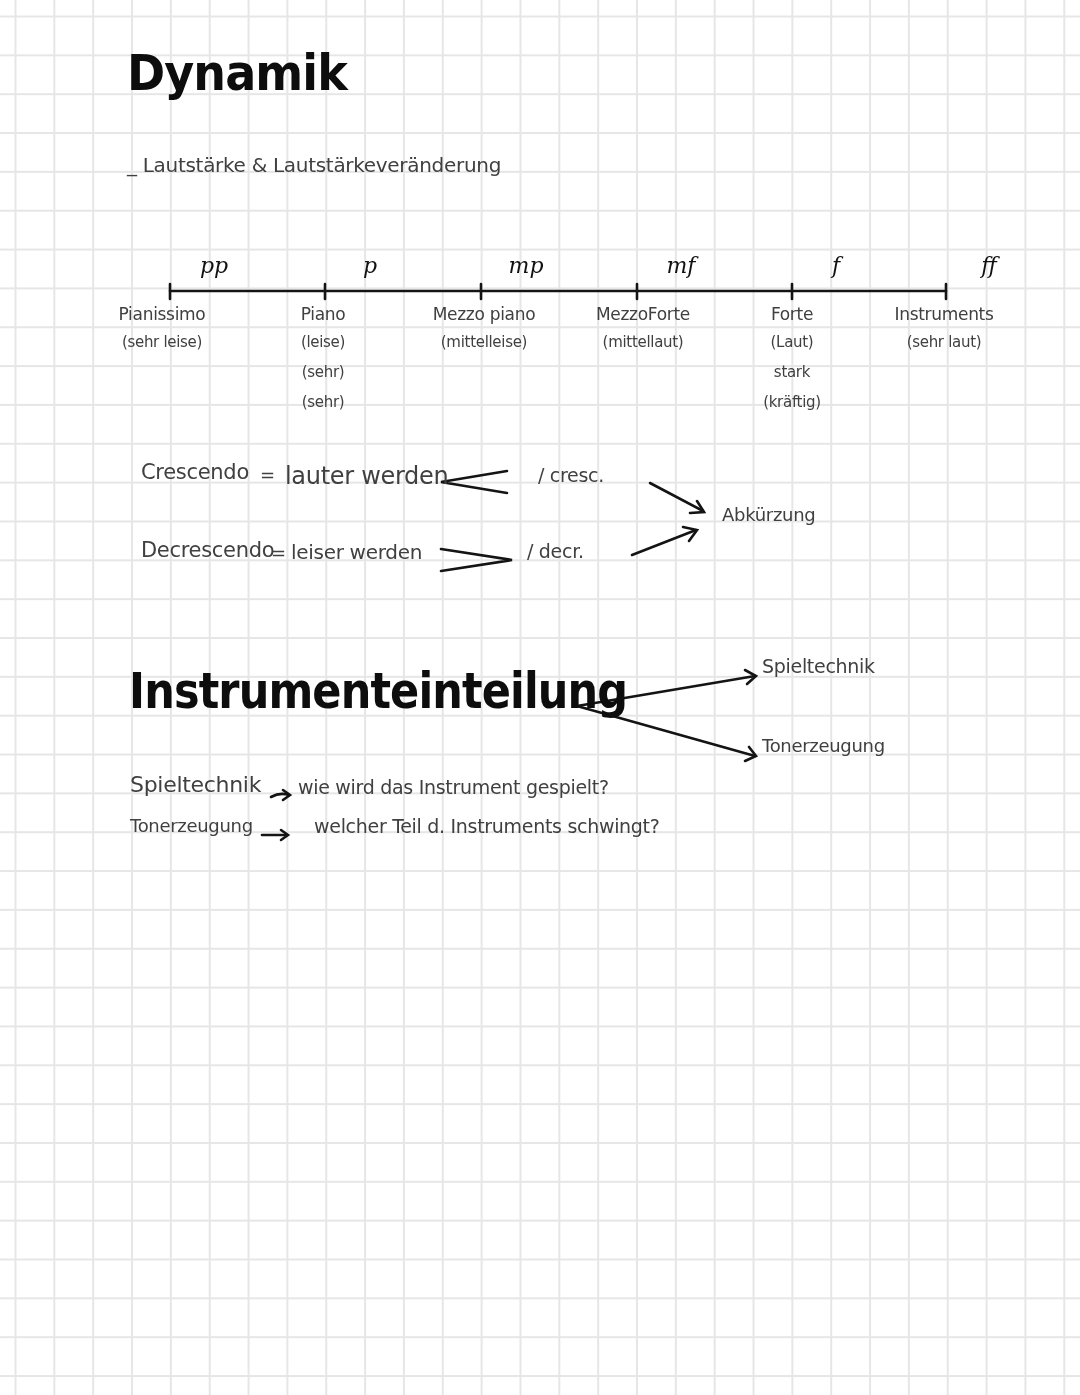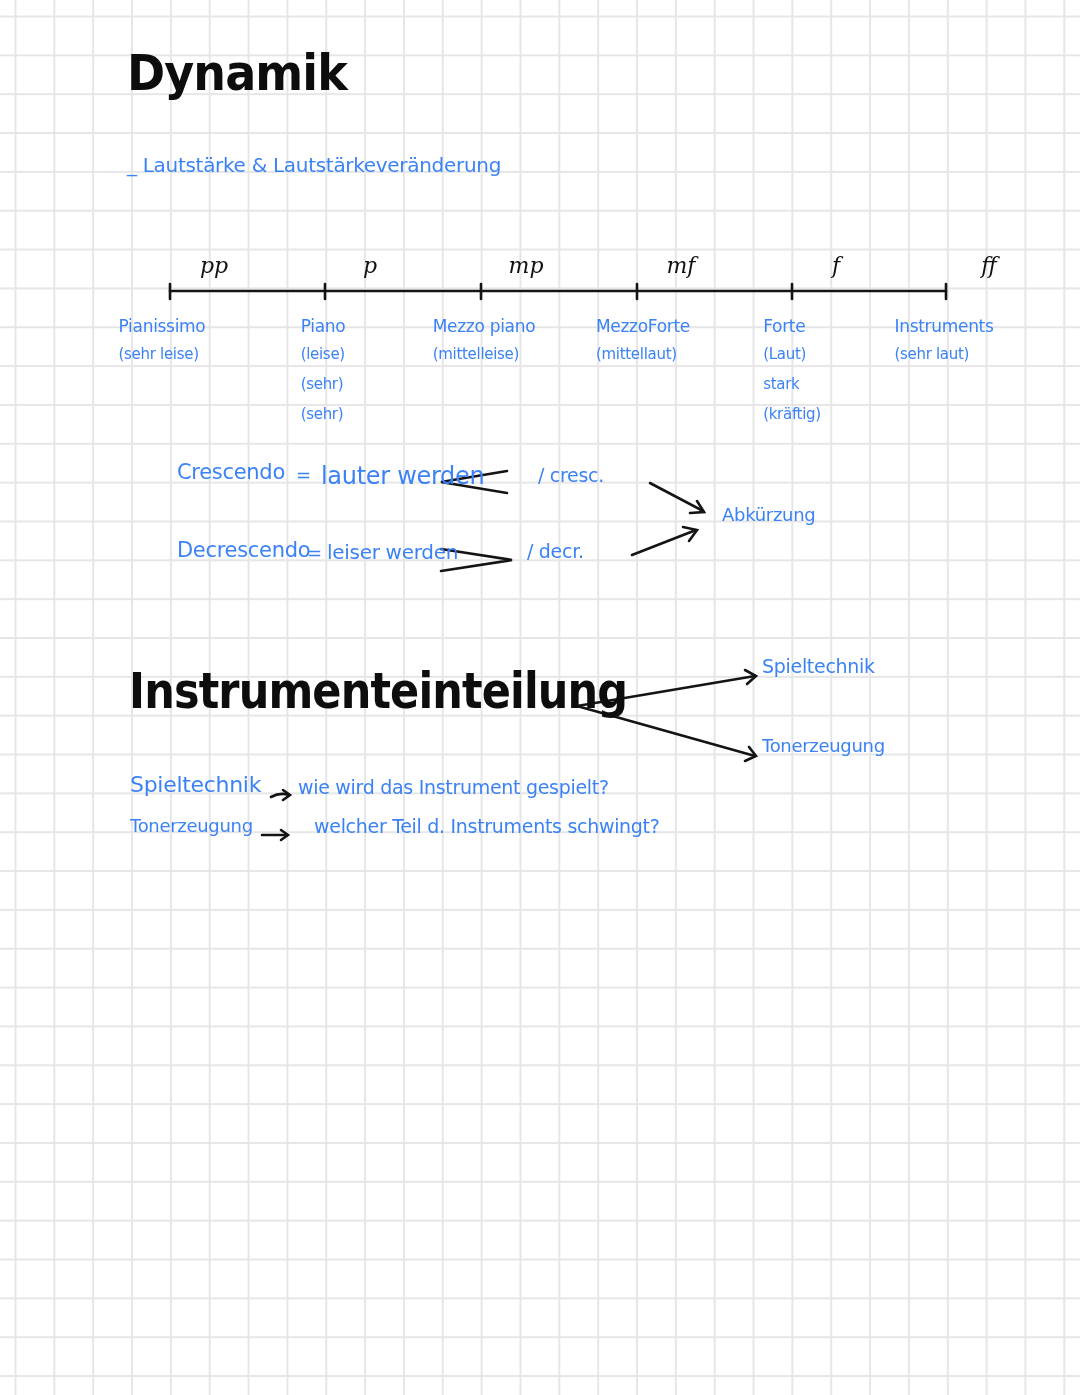--- a/index.html
+++ b/index.html
@@ -15,7 +15,7 @@
     color: #111;
   }
   .abs { position: absolute; white-space: nowrap; line-height: 1; }
-  .hand { font-family: "DejaVu Sans", sans-serif; font-weight: normal; color: #3b82f6; letter-spacing: -0.3px; }
+  .hand { font-family: "DejaVu Sans", sans-serif; font-weight: normal; color: #404040; letter-spacing: -0.3px; }
   .title { font-family: "DejaVu Sans", sans-serif; font-weight: bold; color: #0d0d0d; letter-spacing: -1px; }
   .title.dyn { left: 127px; top: 48px; font-size: 50px; transform: scaleX(0.92); transform-origin: left top; }
   .title.inst { left: 129px; top: 666px; font-size: 50px; transform: scaleX(0.86); transform-origin: left top; }

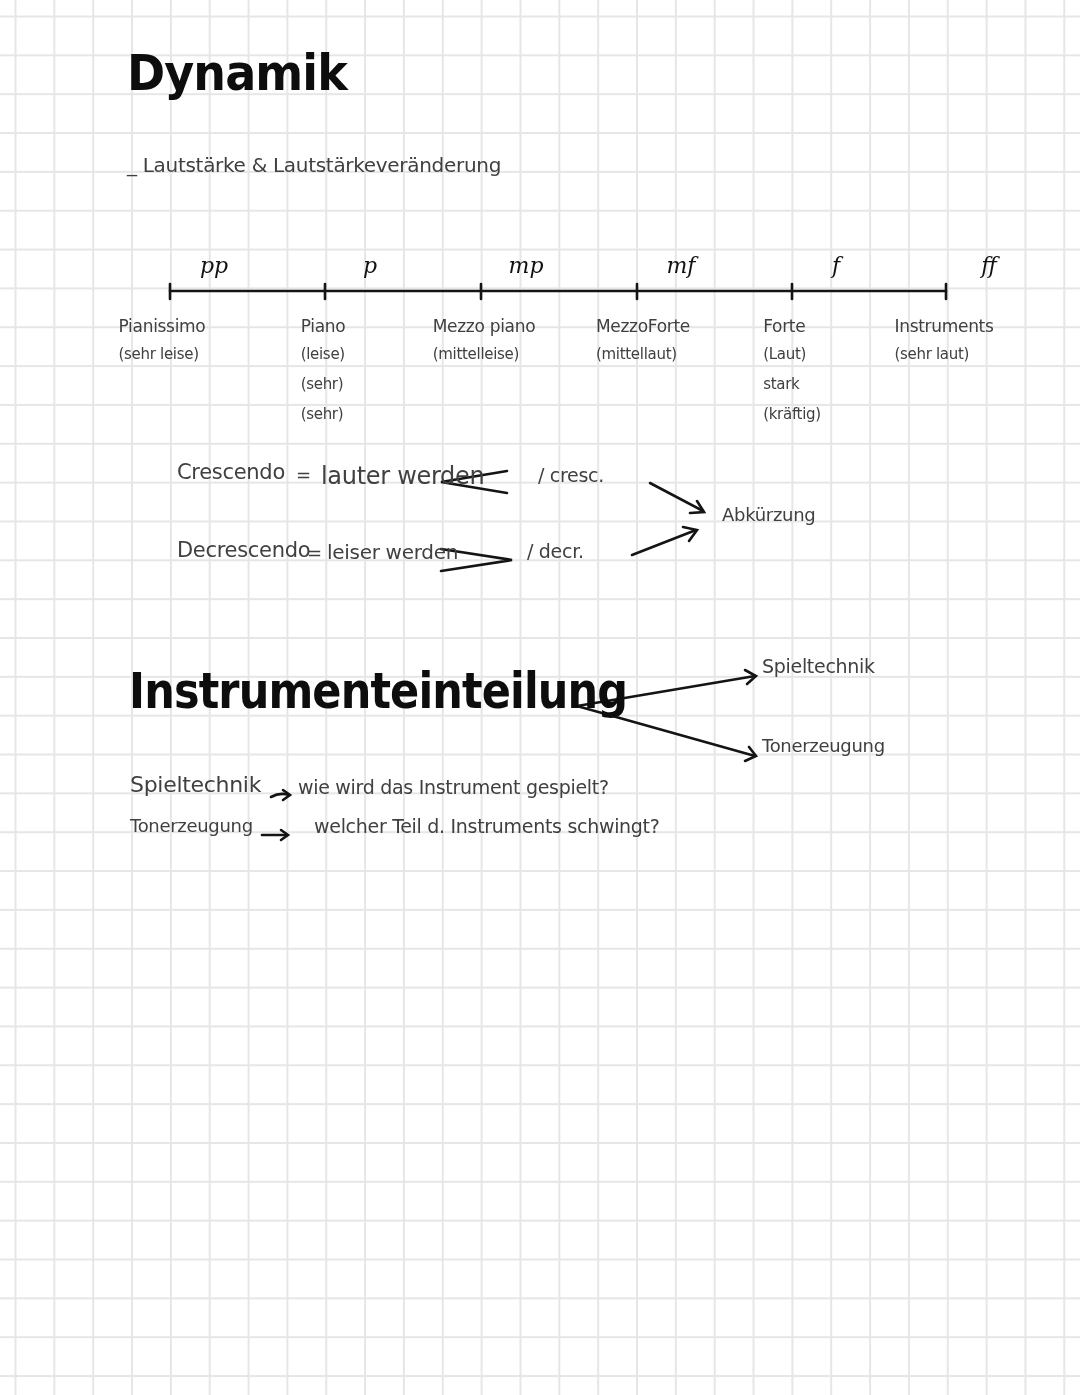--- a/index.html
+++ b/index.html
@@ -21,7 +21,7 @@
   .title.inst { left: 129px; top: 666px; font-size: 50px; transform: scaleX(0.86); transform-origin: left top; }
   .subtitle { left: 127px; top: 155px; font-size: 20px; }
   .dyn-symbol { font-family: "DejaVu Serif", serif; font-style: italic; font-size: 22px; top: 255px; transform: translateX(-50%); margin-left: 44px; }
-  .dyn-col { position: absolute; top: 316px; transform: translateX(-50%); }
+  .dyn-col { position: absolute; top: 304px; transform: translateX(-50%); text-align: center; }
   .dyn-col .name { font-size: 17px; display: block; white-space: nowrap; }
   .dyn-col .desc { font-size: 15px; display: block; white-space: nowrap; margin-top: 9px; }
   .dyn-col .desc + .desc { margin-top: 12px; }

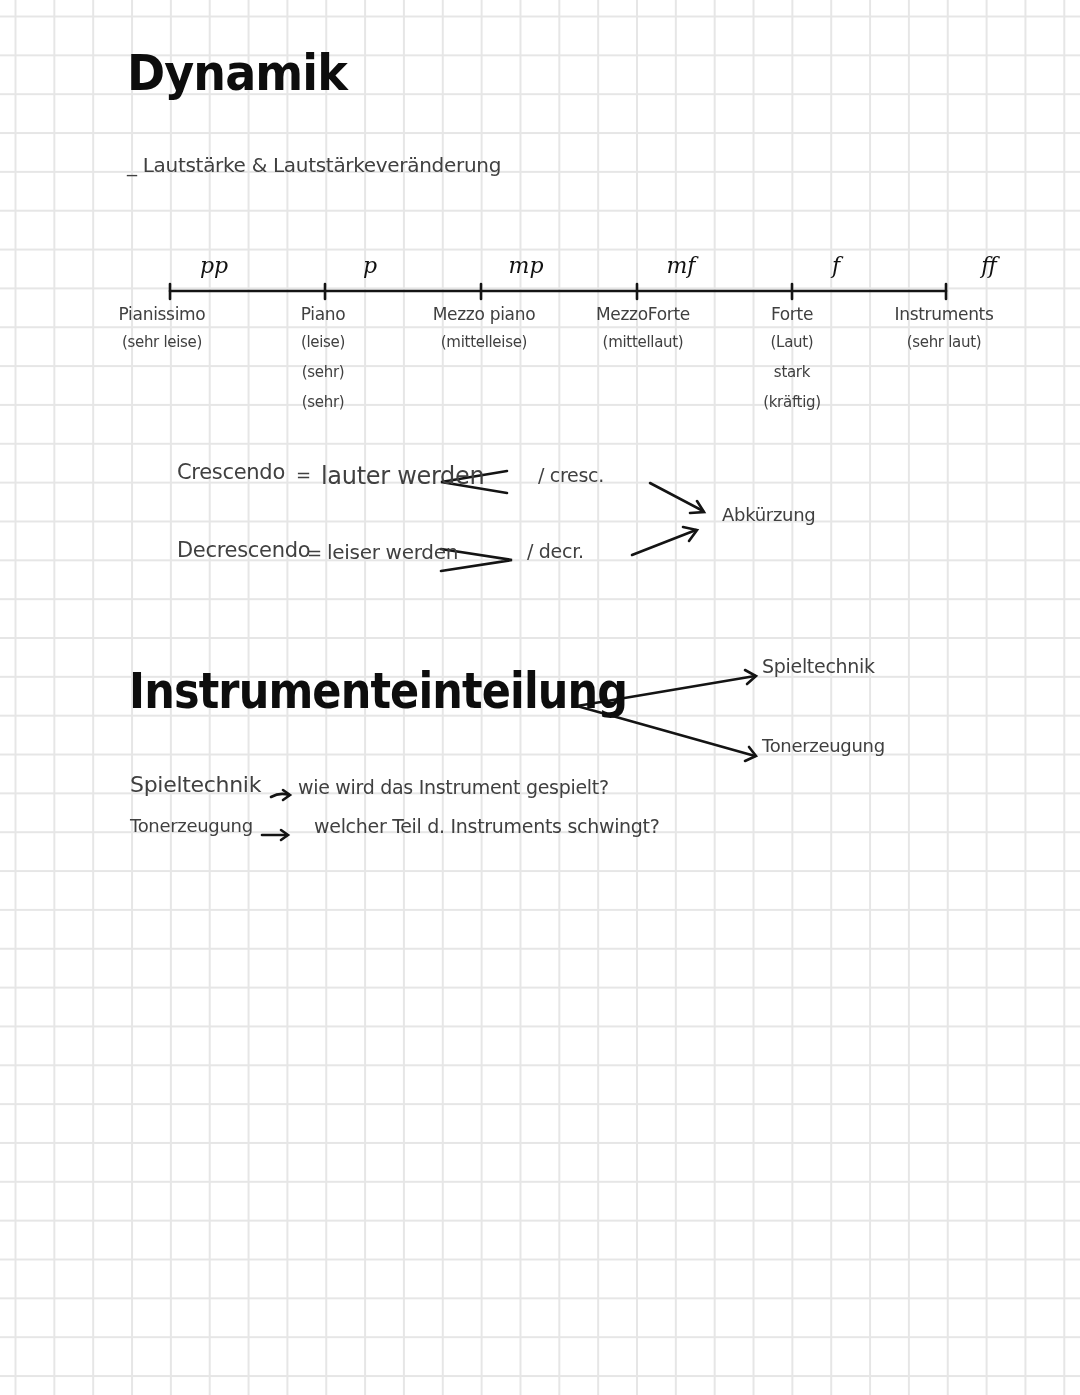--- a/index.html
+++ b/index.html
@@ -25,7 +25,7 @@
   .dyn-col .name { font-size: 17px; display: block; white-space: nowrap; }
   .dyn-col .desc { font-size: 15px; display: block; white-space: nowrap; margin-top: 9px; }
   .dyn-col .desc + .desc { margin-top: 12px; }
-  .row-text { font-size: 21px; margin-left: 36px; }
+  .row-text { font-size: 21px; }
   .abbr { font-size: 19px; }
   .line-text { font-size: 19px; }
   svg.overlay { position: absolute; left: 0; top: 0; pointer-events: none; }

